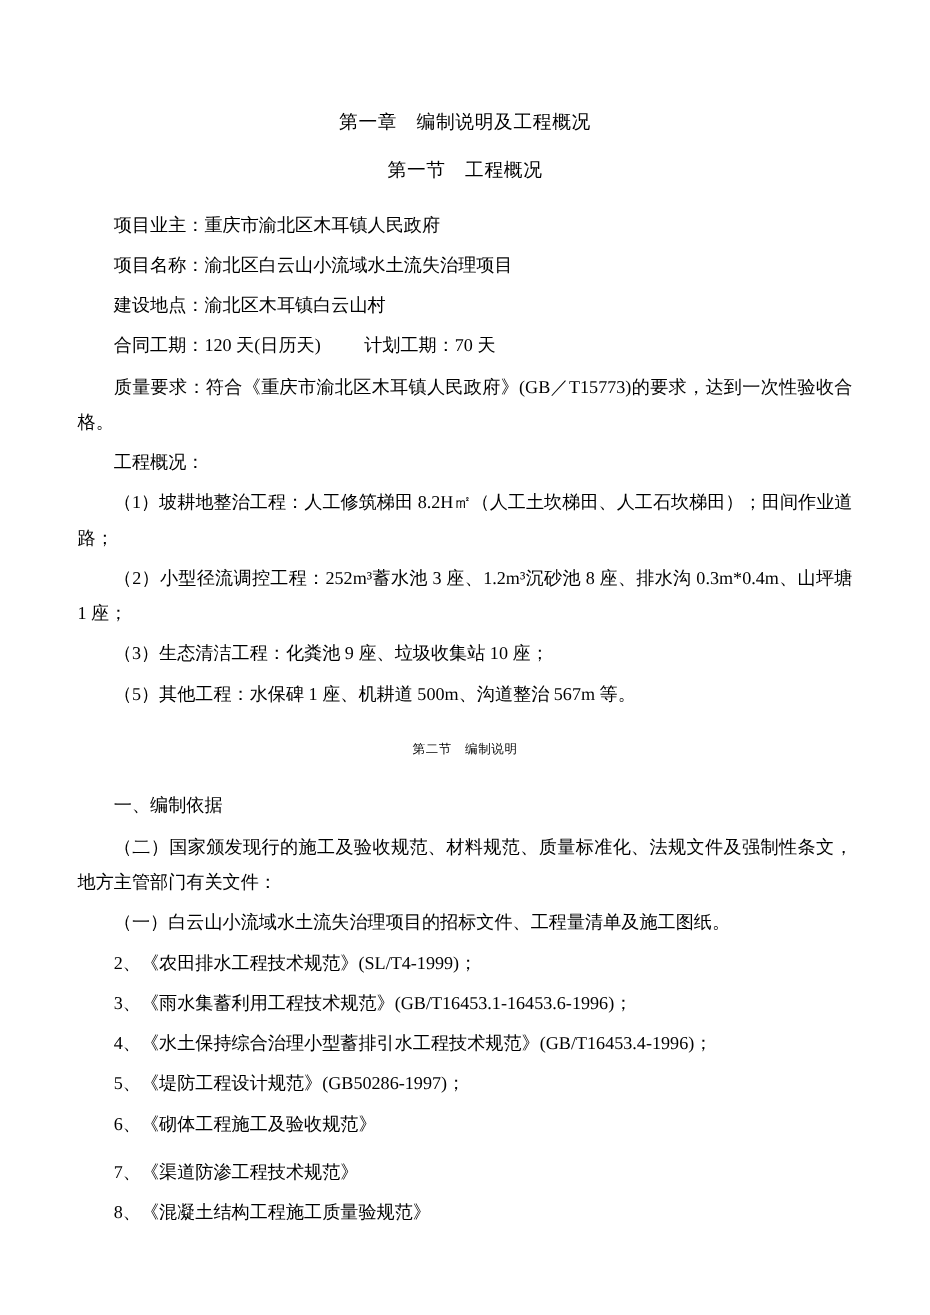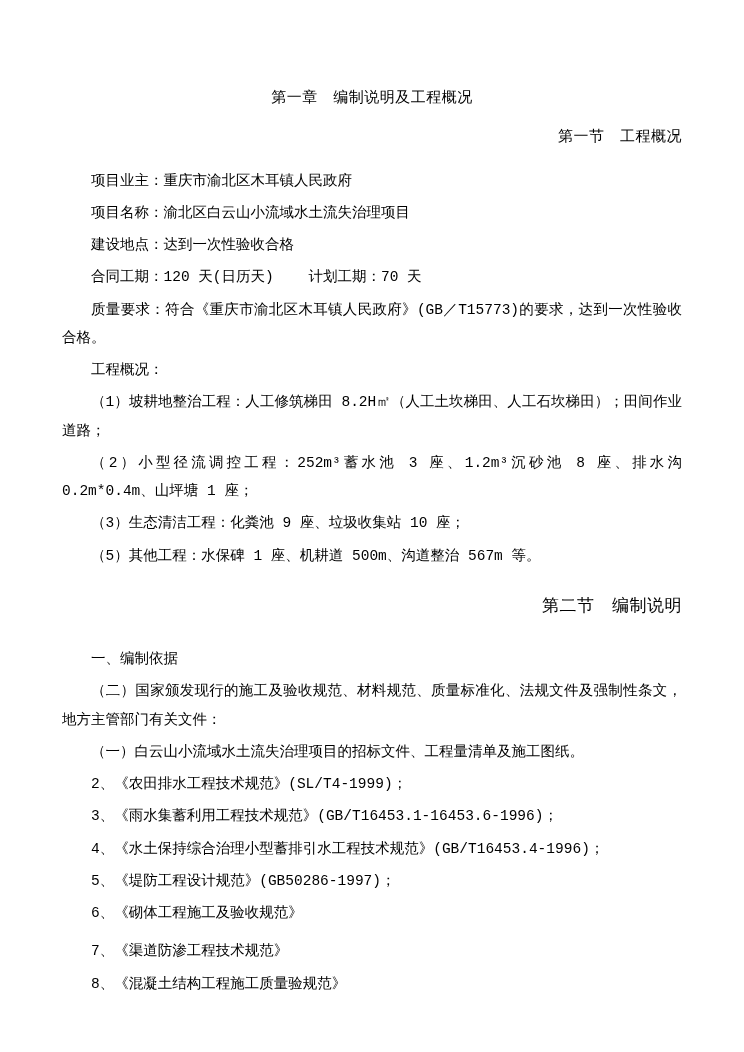--- a/index.html
+++ b/index.html
@@ -15,7 +15,7 @@
     position: relative;
     box-sizing: border-box;
     padding: 78px 62px 40px 62px;
-    font-family: Liberation Mono, monospace;
+    font-family: Liberation Serif, serif;
     color: #000;
     overflow: hidden;
   }

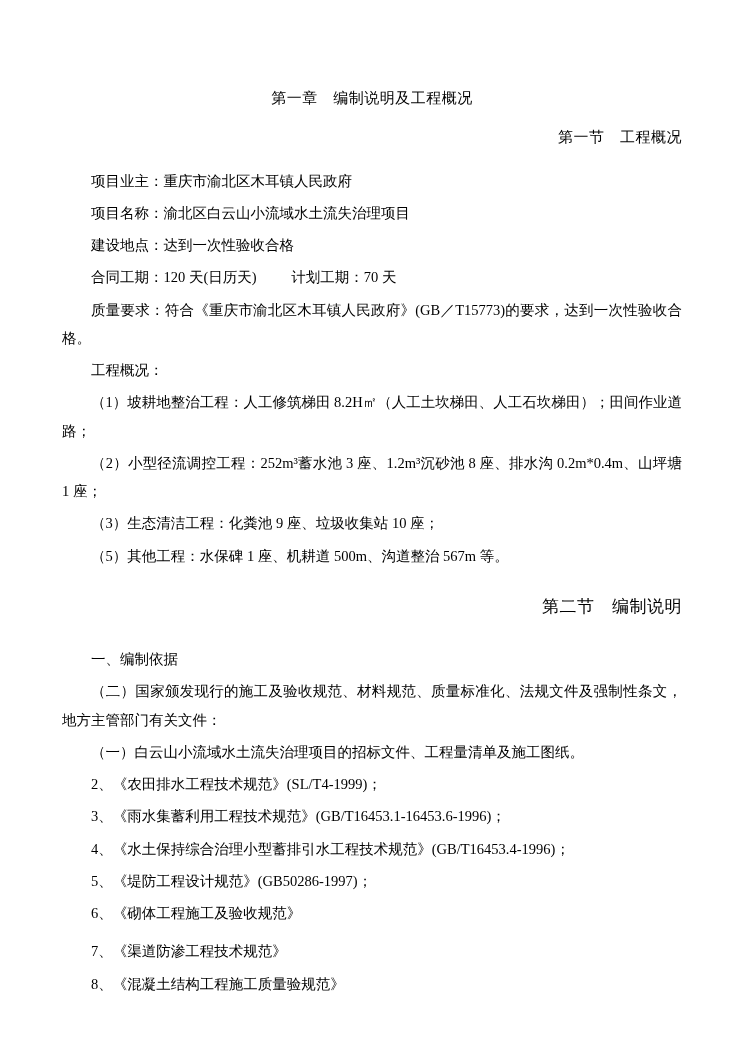--- a/index.html
+++ b/index.html
@@ -30,7 +30,7 @@
     margin: 6px 0 10px 0;
   }
   .section-title {
-    text-align: right;
+    text-align: center;
     font-size: 15px;
     letter-spacing: 0.5px;
     margin: 4px 0 14px 0;

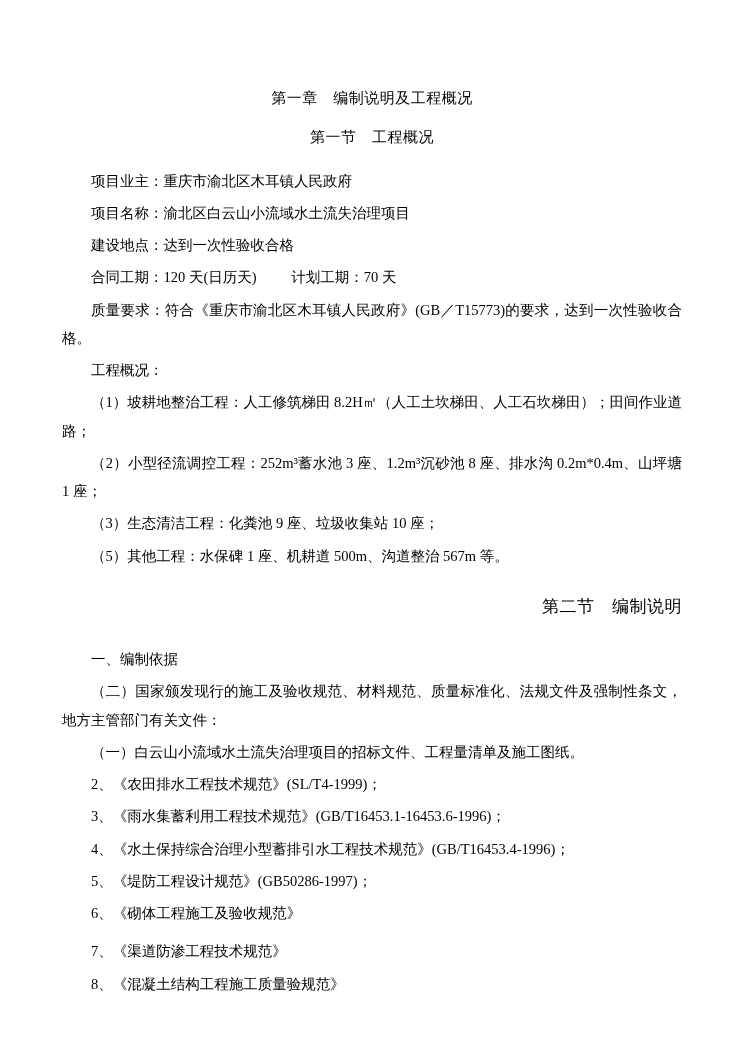--- a/index.html
+++ b/index.html
@@ -60,7 +60,7 @@
 
     <p class="para">项目业主：重庆市渝北区木耳镇人民政府</p>
     <p class="para">项目名称：渝北区白云山小流域水土流失治理项目</p>
-    <p class="para">建设地点：达到一次性验收合格</p>
+    <p class="para">建设地点：渝北区木耳镇白云山村</p>
     <p class="para">
       <span>合同工期：120 天(日历天)</span><span class="inline-gap"></span><span>计划工期：70 天</span>
     </p>

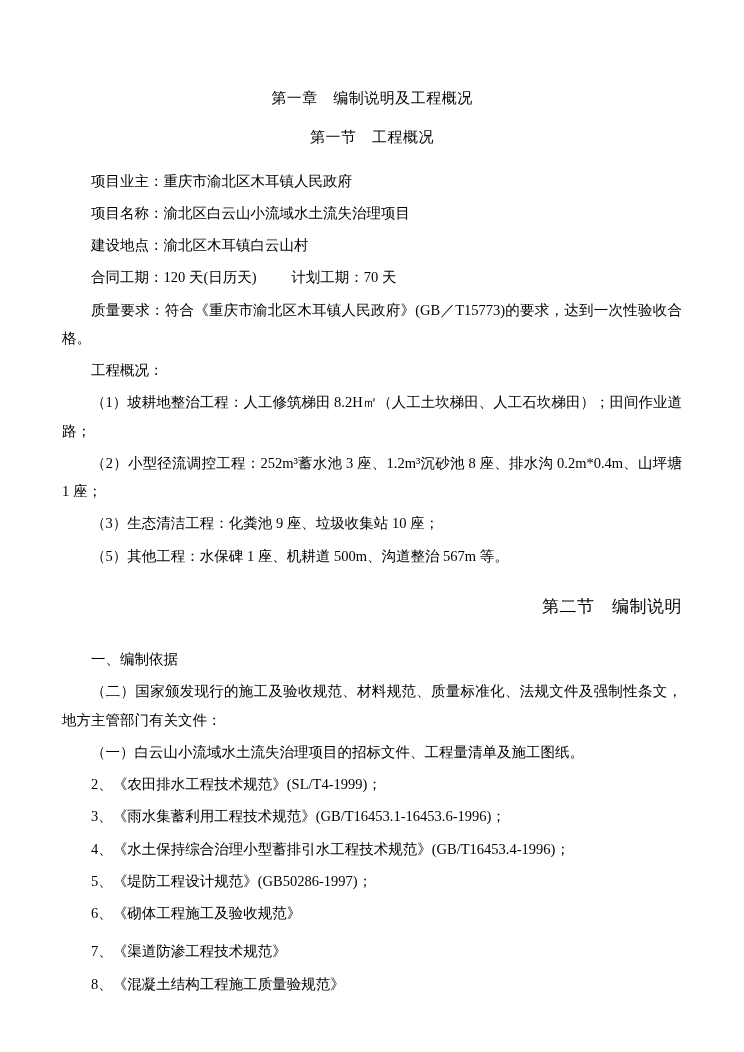--- a/index.html
+++ b/index.html
@@ -68,7 +68,7 @@
     <p class="para">工程概况：</p>
 
     <p class="para">（1）坡耕地整治工程：人工修筑梯田 8.2H㎡（人工土坎梯田、人工石坎梯田）；田间作业道路；</p>
-    <p class="para">（2）小型径流调控工程：252m³蓄水池 3 座、1.2m³沉砂池 8 座、排水沟 0.2m*0.4m、山坪塘 1 座；</p>
+    <p class="para">（2）小型径流调控工程：252m³蓄水池 3 座、1.2m³沉砂池 8 座、排水沟 0.3m*0.4m、山坪塘 1 座；</p>
     <p class="para">（3）生态清洁工程：化粪池 9 座、垃圾收集站 10 座；</p>
     <p class="para">（5）其他工程：水保碑 1 座、机耕道 500m、沟道整治 567m 等。</p>
 

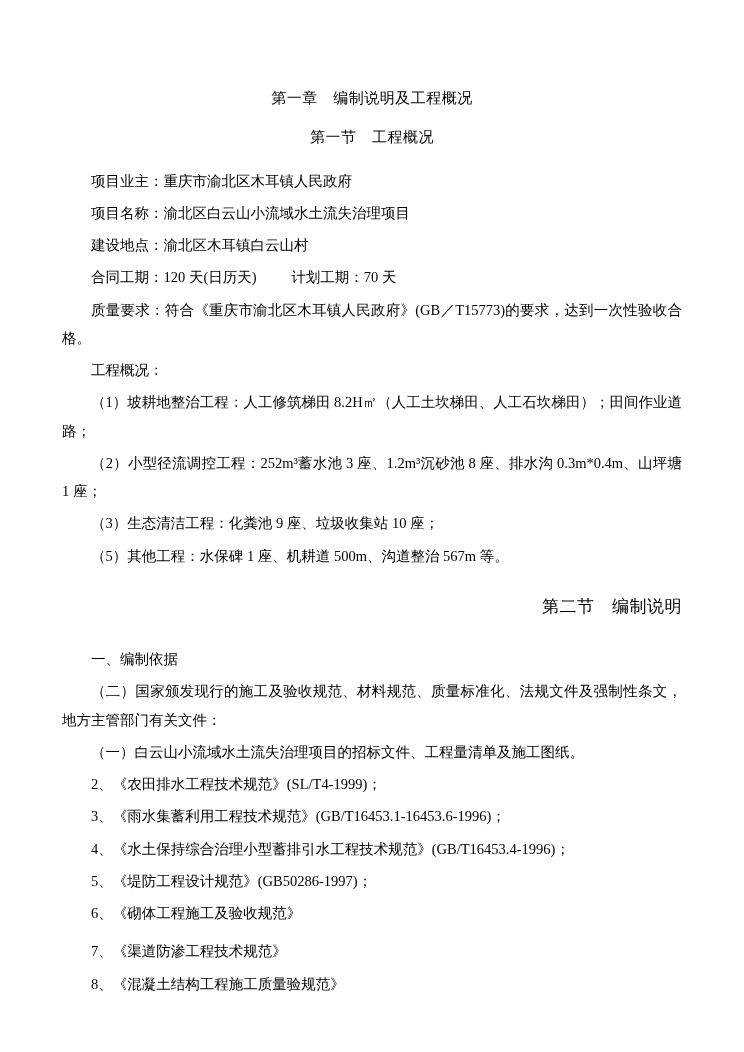--- a/index.html
+++ b/index.html
@@ -36,8 +36,8 @@
     margin: 4px 0 14px 0;
   }
   .section-title-2 {
-    text-align: right;
-    font-size: 17px;
+    text-align: center;
+    font-size: 10px;
     letter-spacing: 0.5px;
     margin: 20px 0 22px 0;
   }

